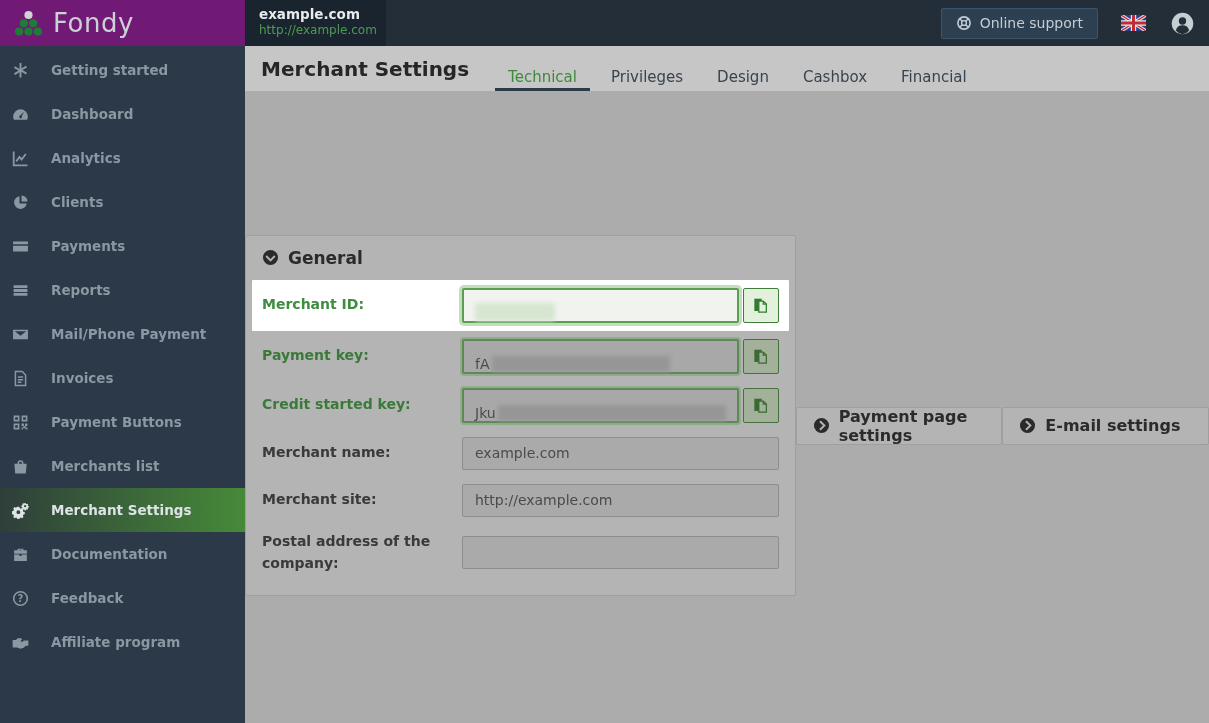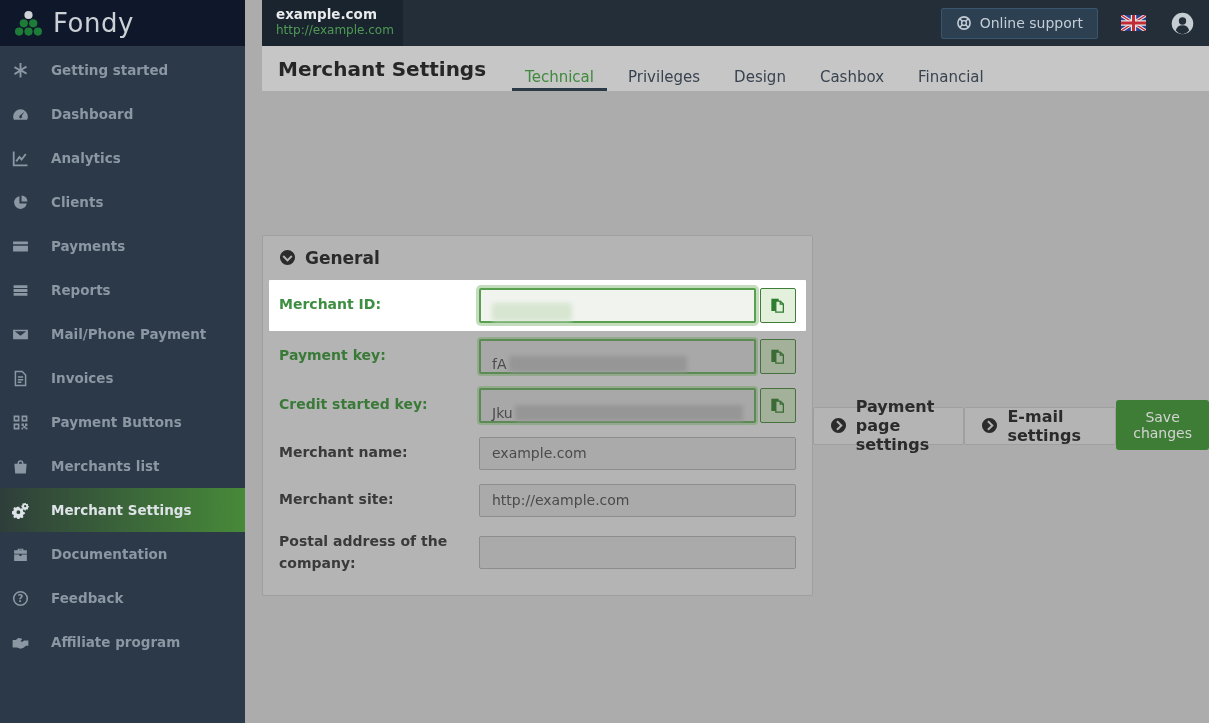--- a/index.html
+++ b/index.html
@@ -8,7 +8,7 @@
 
   
   .sidebar{width:245px;flex:none;background:#2b3948;display:flex;flex-direction:column;}
-  .logo-bar{height:46px;flex:none;background:#0f172a;display:flex;align-items:center;padding-left:13px;gap:9px;cursor:pointer;}
+  .logo-bar{height:46px;flex:none;background:#701a75;display:flex;align-items:center;padding-left:13px;gap:9px;cursor:pointer;}
   .logo-text{color:#ccd1d6;font-size:26px;letter-spacing:.5px;}
   .nav{flex:1;padding-top:2px;}
   .nav-item{height:44px;display:flex;align-items:center;gap:22px;padding-left:12px;color:#8b97a2;font-size:13.5px;font-weight:600;cursor:pointer;white-space:nowrap;}

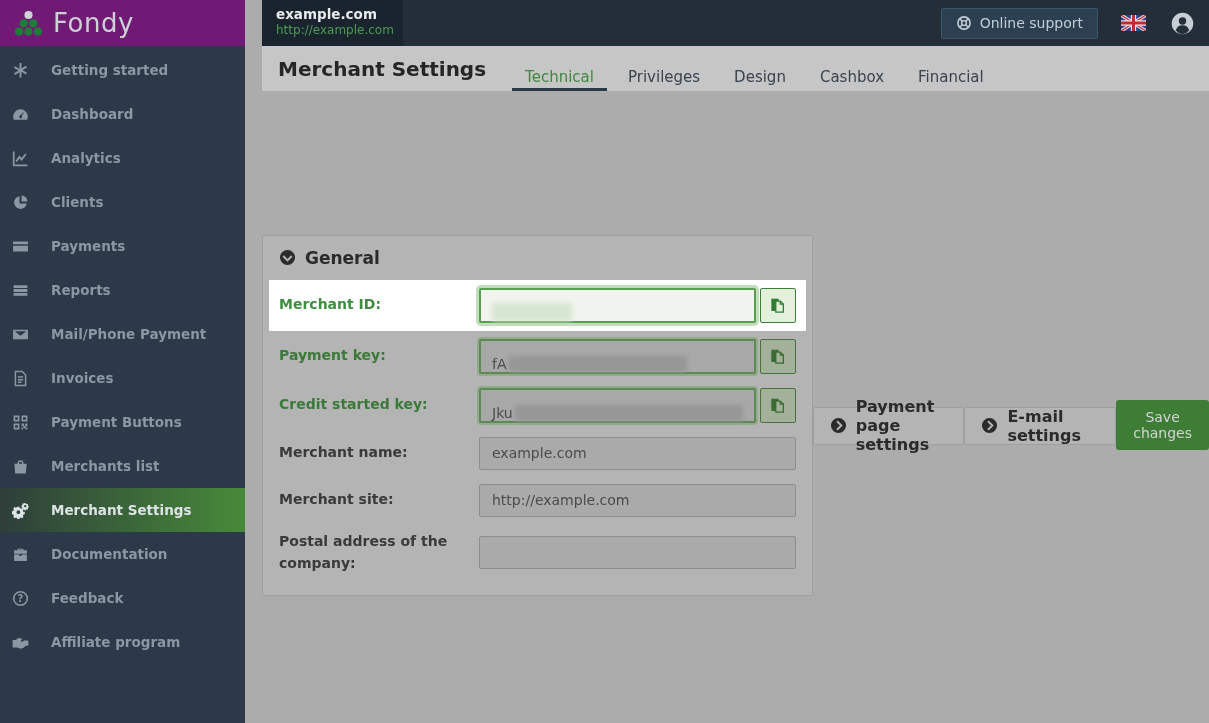--- a/index.html
+++ b/index.html
@@ -16,7 +16,7 @@
   .nav-item.active{background:linear-gradient(90deg,#2e3e3a 0%,#478a39 100%);color:#dde3e7;}
 
   
-  .main{flex:1;display:flex;flex-direction:column;min-width:0;padding-left:17px;}
+  .main{flex:1;display:flex;flex-direction:column;min-width:0;}
   .topbar{height:46px;flex:none;background:#232e39;display:flex;align-items:center;}
   .merchant-tab{width:141px;height:100%;background:#1a242e;box-sizing:border-box;padding:6px 0 0 14px;cursor:pointer;}
   .mt-name{color:#e8eaec;font-size:13.5px;font-weight:600;}

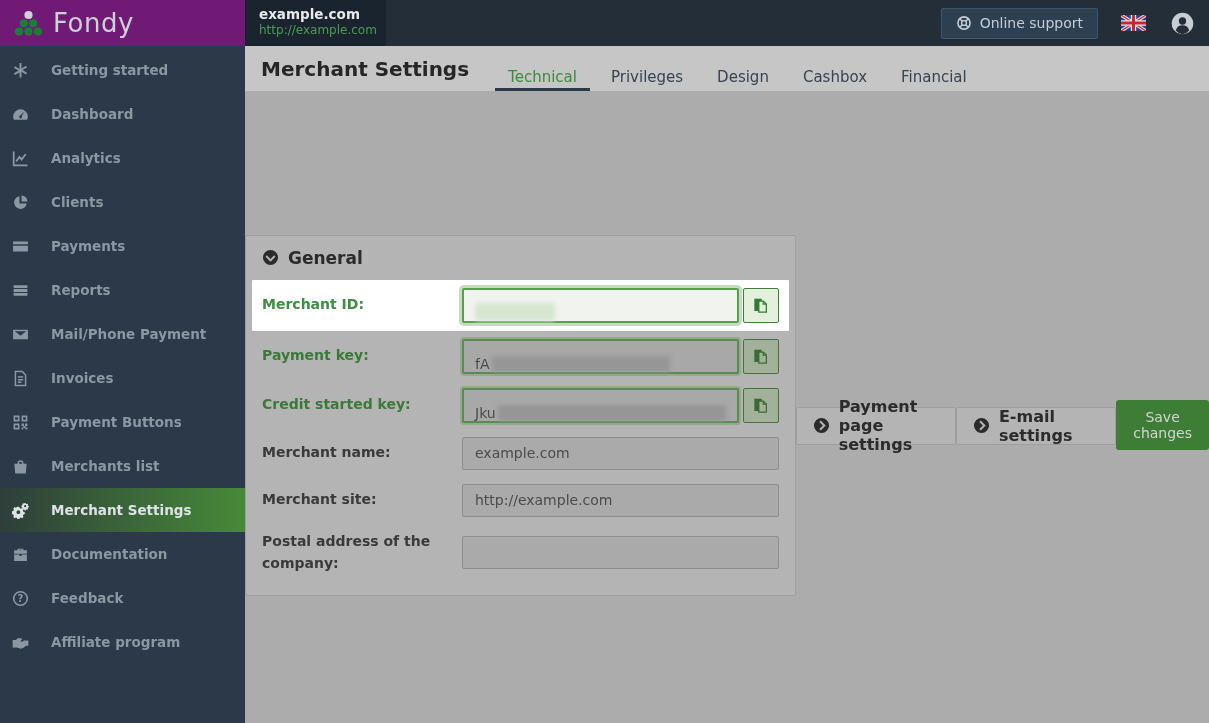--- a/index.html
+++ b/index.html
@@ -323,7 +323,6 @@
         <span>E-mail settings</span>
       </section>
 
-      <button class="save-btn">Save changes</button>
 
     </div>
   </div>

